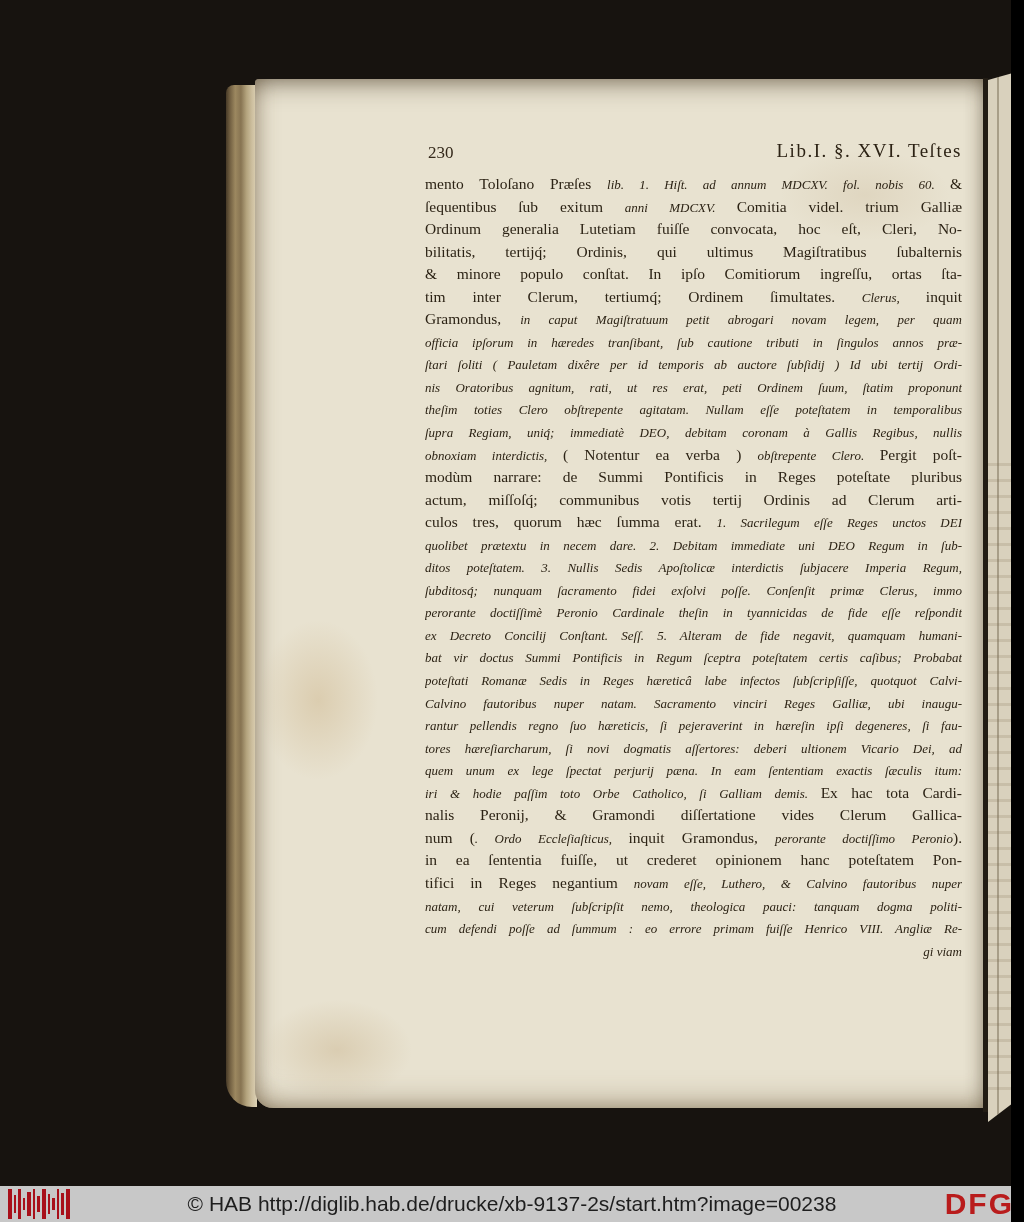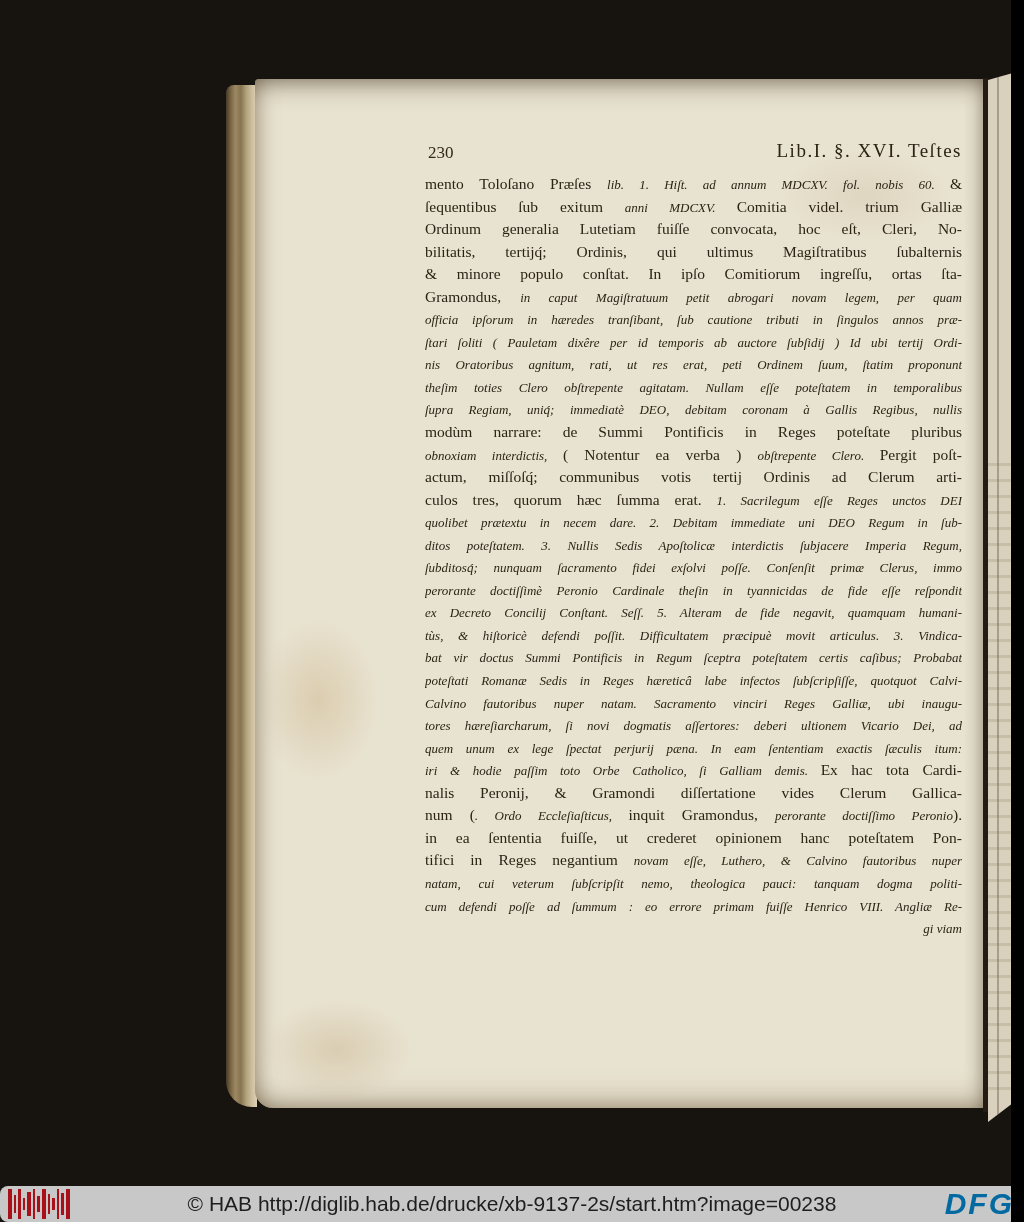--- a/index.html
+++ b/index.html
@@ -75,6 +75,7 @@
       <div class="line"><span class="ro">Ordinum generalia Lutetiam fuiſſe convocata, hoc eſt, Cleri, No-</span></div>
       <div class="line"><span class="ro">bilitatis, tertijq́; Ordinis, qui ultimus Magiſtratibus ſubalternis</span></div>
       <div class="line"><span class="ro">&amp; minore populo conſtat. In ipſo Comitiorum ingreſſu, ortas ſta-</span></div>
+      <div class="line"><span class="ro">tim inter Clerum, tertiumq́; Ordinem ſimultates. </span><span class="it">Clerus, </span><span class="ro">inquit</span></div>
       <div class="line"><span class="ro">Gramondus, </span><span class="it">in caput Magiſtratuum petit abrogari novam legem, per quam</span></div>
       <div class="line"><span class="it">officia ipſorum in hæredes tranſibant, ſub cautione tributi in ſingulos annos præ-</span></div>
       <div class="line"><span class="it">ſtari ſoliti ( Pauletam dixêre per id temporis ab auctore ſubſidij ) Id ubi tertij Ordi-</span></div>

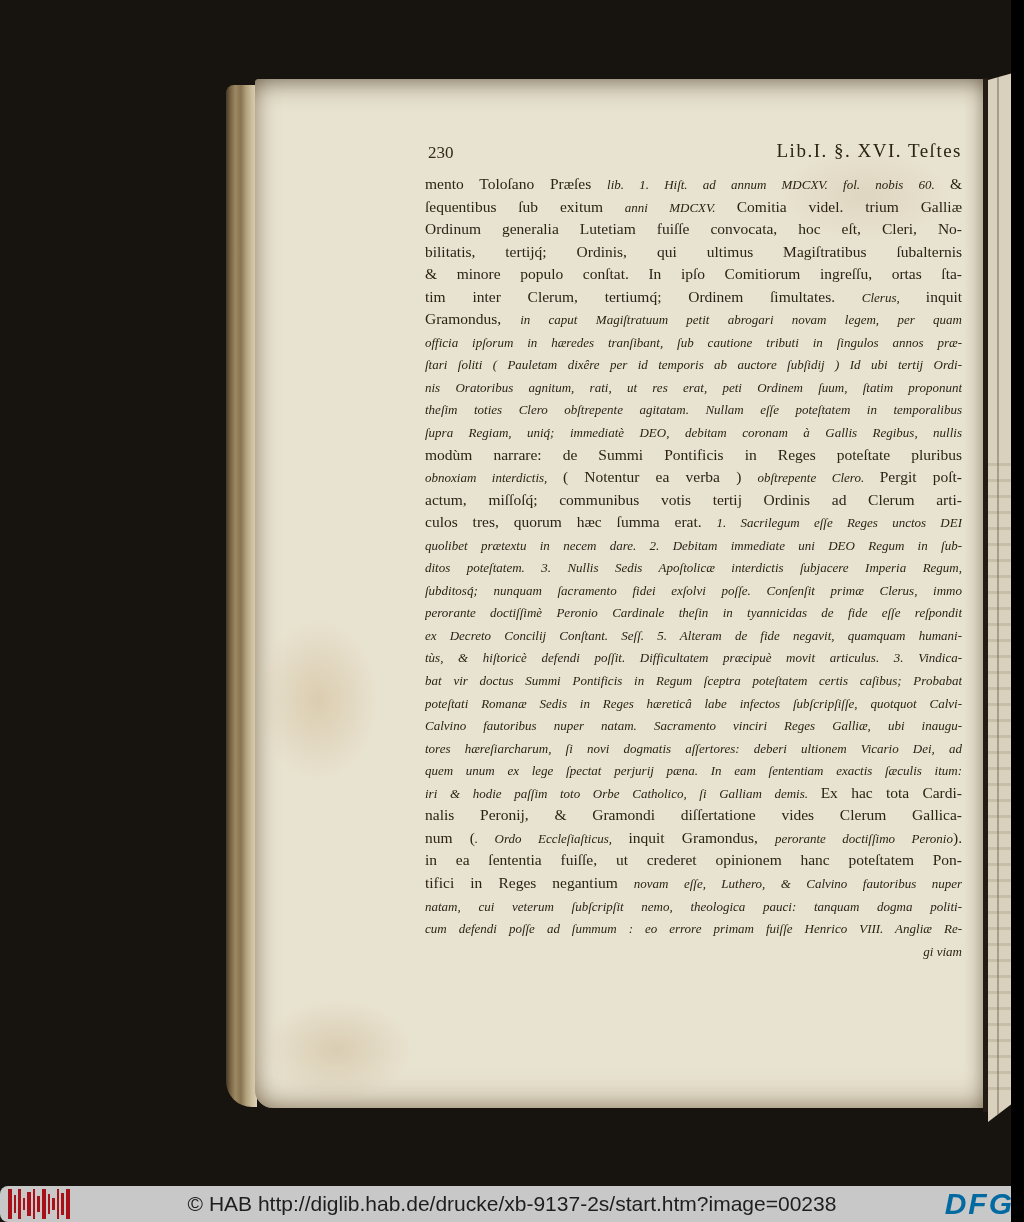--- a/index.html
+++ b/index.html
@@ -82,8 +82,8 @@
       <div class="line"><span class="it">nis Oratoribus agnitum, rati, ut res erat, peti Ordinem ſuum, ſtatim proponunt</span></div>
       <div class="line"><span class="it">theſim toties Clero obſtrepente agitatam. Nullam eſſe poteſtatem in temporalibus</span></div>
       <div class="line"><span class="it">ſupra Regiam, uniq́; immediatè DEO, debitam coronam à Gallis Regibus, nullis</span></div>
+      <div class="line"><span class="it">obnoxiam interdictis, </span><span class="ro">( Notentur ea verba ) </span><span class="it">obſtrepente Clero. </span><span class="ro">Pergit poſt-</span></div>
       <div class="line"><span class="ro">modùm narrare: de Summi Pontificis in Reges poteſtate pluribus</span></div>
-      <div class="line"><span class="it">obnoxiam interdictis, </span><span class="ro">( Notentur ea verba ) </span><span class="it">obſtrepente Clero. </span><span class="ro">Pergit poſt-</span></div>
       <div class="line"><span class="ro">actum, miſſoſq́; communibus votis tertij Ordinis ad Clerum arti-</span></div>
       <div class="line"><span class="ro">culos tres, quorum hæc ſumma erat. </span><span class="it">1. Sacrilegum eſſe Reges unctos DEI</span></div>
       <div class="line"><span class="it">quolibet prætextu in necem dare. 2. Debitam immediate uni DEO Regum in ſub-</span></div>

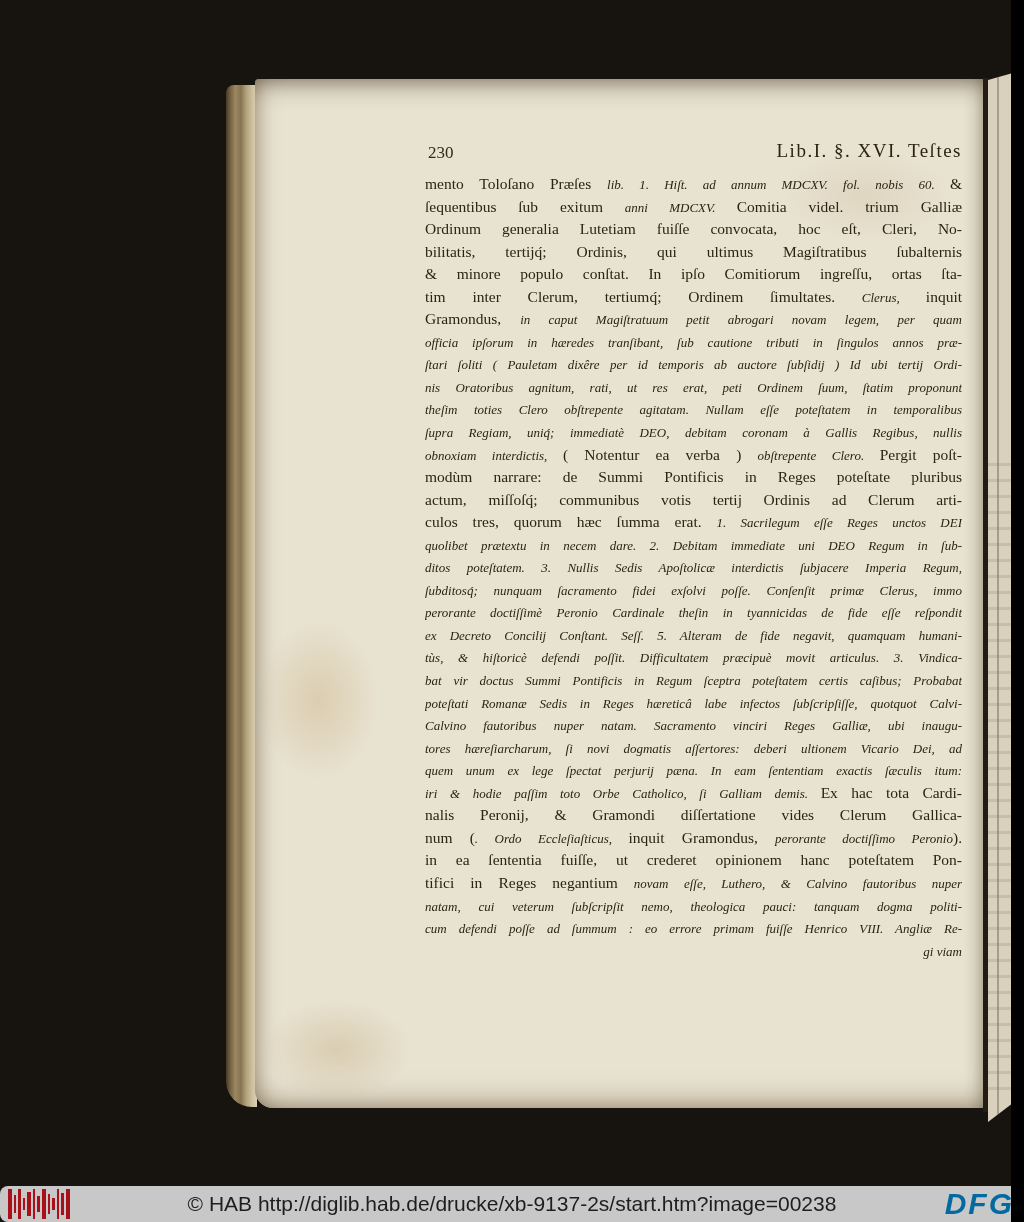--- a/index.html
+++ b/index.html
@@ -91,7 +91,6 @@
       <div class="line"><span class="it">ſubditosq́; nunquam ſacramento fidei exſolvi poſſe. Conſenſit primæ Clerus, immo</span></div>
       <div class="line"><span class="it">perorante doctiſſimè Peronio Cardinale theſin in tyannicidas de fide eſſe reſpondit</span></div>
       <div class="line"><span class="it">ex Decreto Concilij Conſtant. Seſſ. 5. Alteram de fide negavit, quamquam humani-</span></div>
-      <div class="line"><span class="it">tùs, &amp; hiſtoricè defendi poſſit. Difficultatem præcipuè movit articulus. 3. Vindica-</span></div>
       <div class="line"><span class="it">bat vir doctus Summi Pontificis in Regum ſceptra poteſtatem certis caſibus; Probabat</span></div>
       <div class="line"><span class="it">poteſtati Romanæ Sedis in Reges hæreticâ labe infectos ſubſcripſiſſe, quotquot Calvi-</span></div>
       <div class="line"><span class="it">Calvino fautoribus nuper natam. Sacramento vinciri Reges Galliæ, ubi inaugu-</span></div>

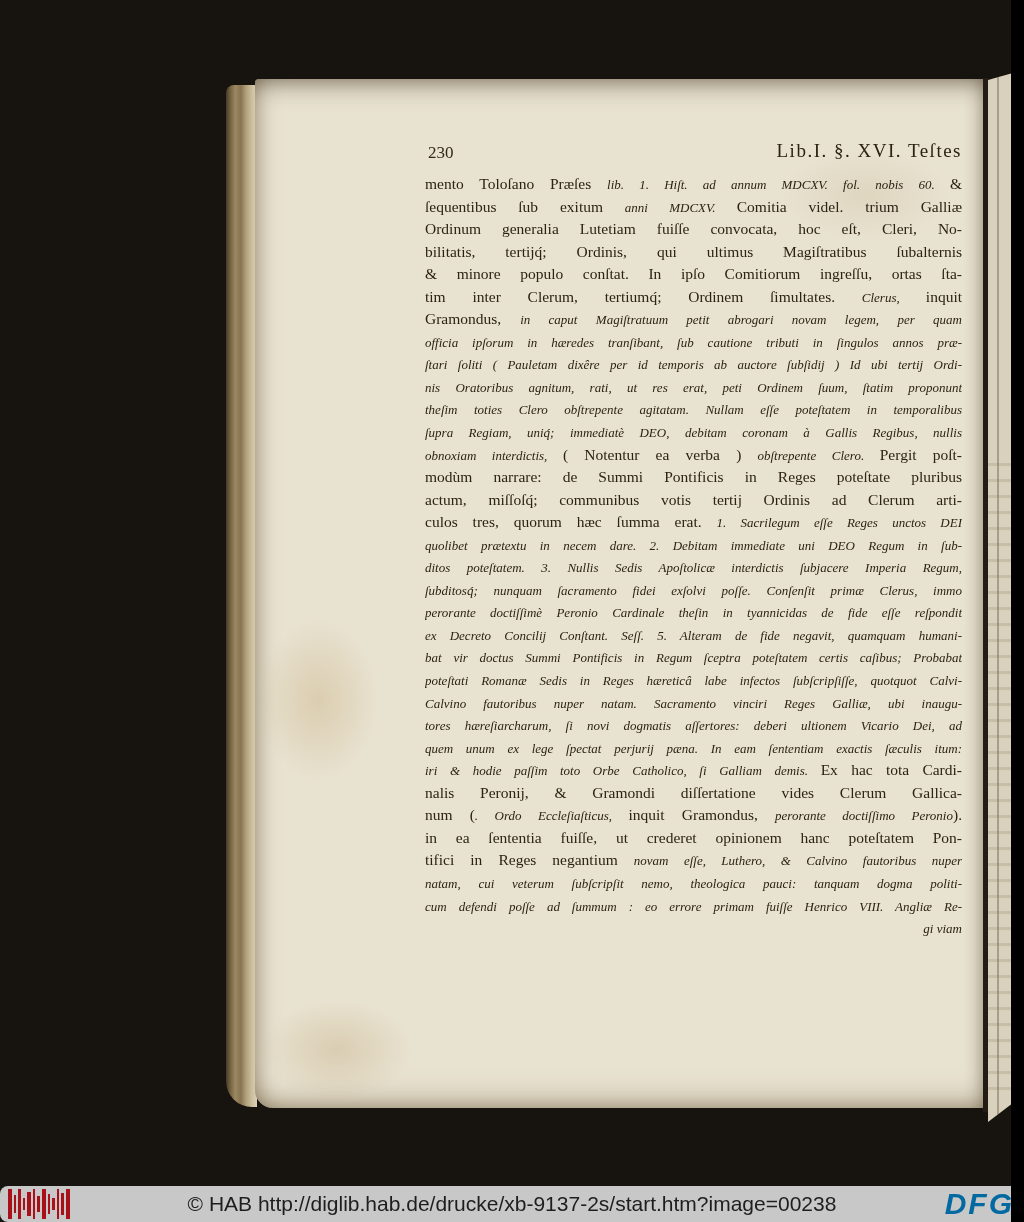--- a/index.html
+++ b/index.html
@@ -94,6 +94,7 @@
       <div class="line"><span class="it">bat vir doctus Summi Pontificis in Regum ſceptra poteſtatem certis caſibus; Probabat</span></div>
       <div class="line"><span class="it">poteſtati Romanæ Sedis in Reges hæreticâ labe infectos ſubſcripſiſſe, quotquot Calvi-</span></div>
       <div class="line"><span class="it">Calvino fautoribus nuper natam. Sacramento vinciri Reges Galliæ, ubi inaugu-</span></div>
+      <div class="line"><span class="it">rantur pellendis regno ſuo hæreticis, ſi pejeraverint in hæreſin ipſi degeneres, ſi fau-</span></div>
       <div class="line"><span class="it">tores hæreſiarcharum, ſi novi dogmatis aſſertores: deberi ultionem Vicario Dei, ad</span></div>
       <div class="line"><span class="it">quem unum ex lege ſpectat perjurij pæna. In eam ſententiam exactis ſæculis itum:</span></div>
       <div class="line"><span class="it">iri &amp; hodie paſſim toto Orbe Catholico, ſi Galliam demis. </span><span class="ro">Ex hac tota Cardi-</span></div>

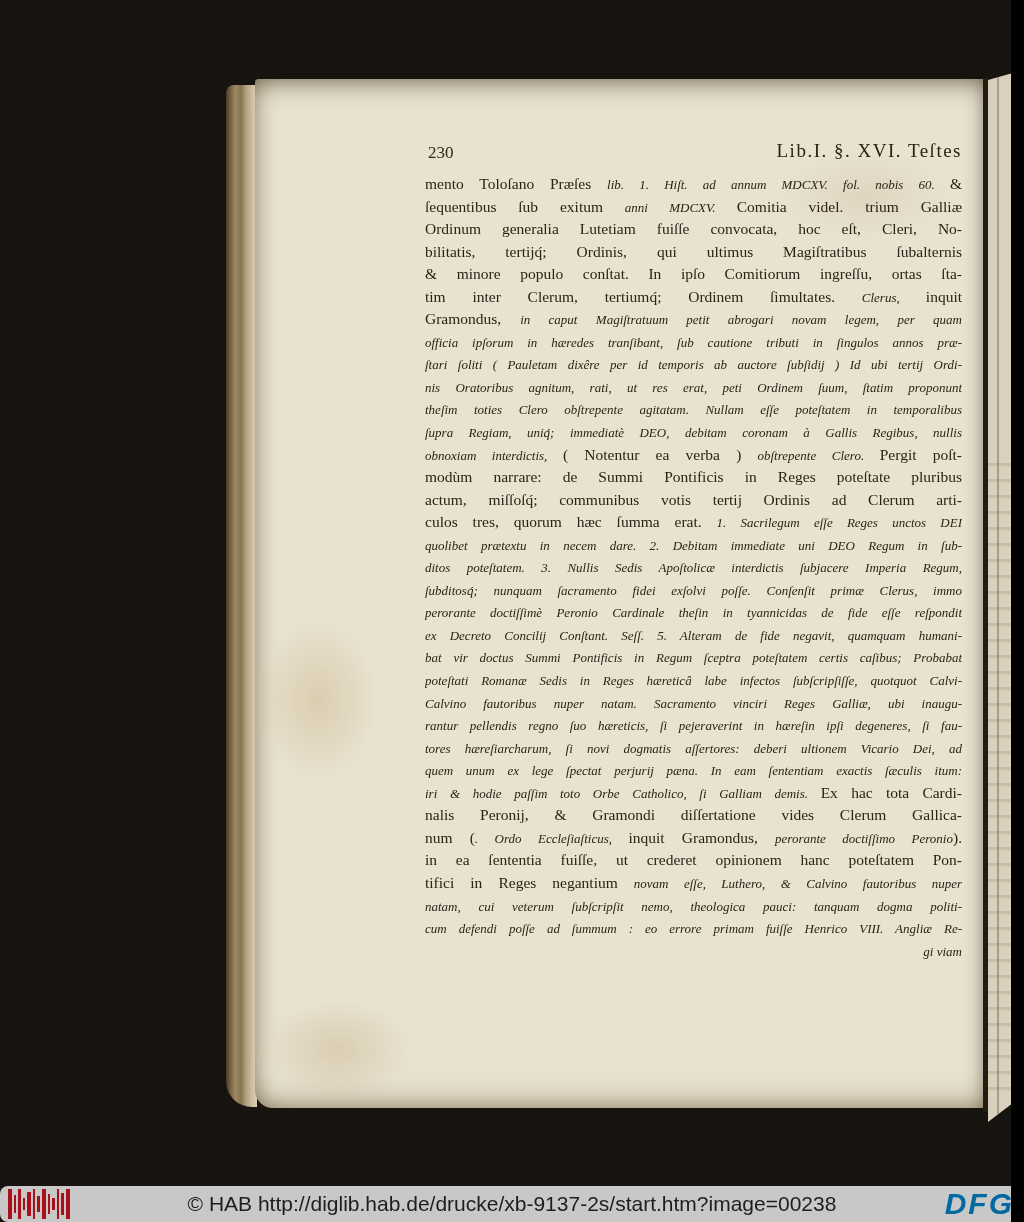--- a/index.html
+++ b/index.html
@@ -44,7 +44,7 @@
   .it{font-style:italic;font-size:13px;}
   
   .footer{position:absolute;left:0;top:1186px;width:1024px;height:36px;background:#c8c8c8;
-    font-family:"Liberation Sans",sans-serif;border-radius:8px;}
+    font-family:"Liberation Sans",sans-serif;}
   .footer-text{position:absolute;left:0;right:0;top:0;text-align:center;line-height:36px;
     font-size:21px;color:#1e1e1e;}
   .barcode{position:absolute;left:8px;top:3px;}

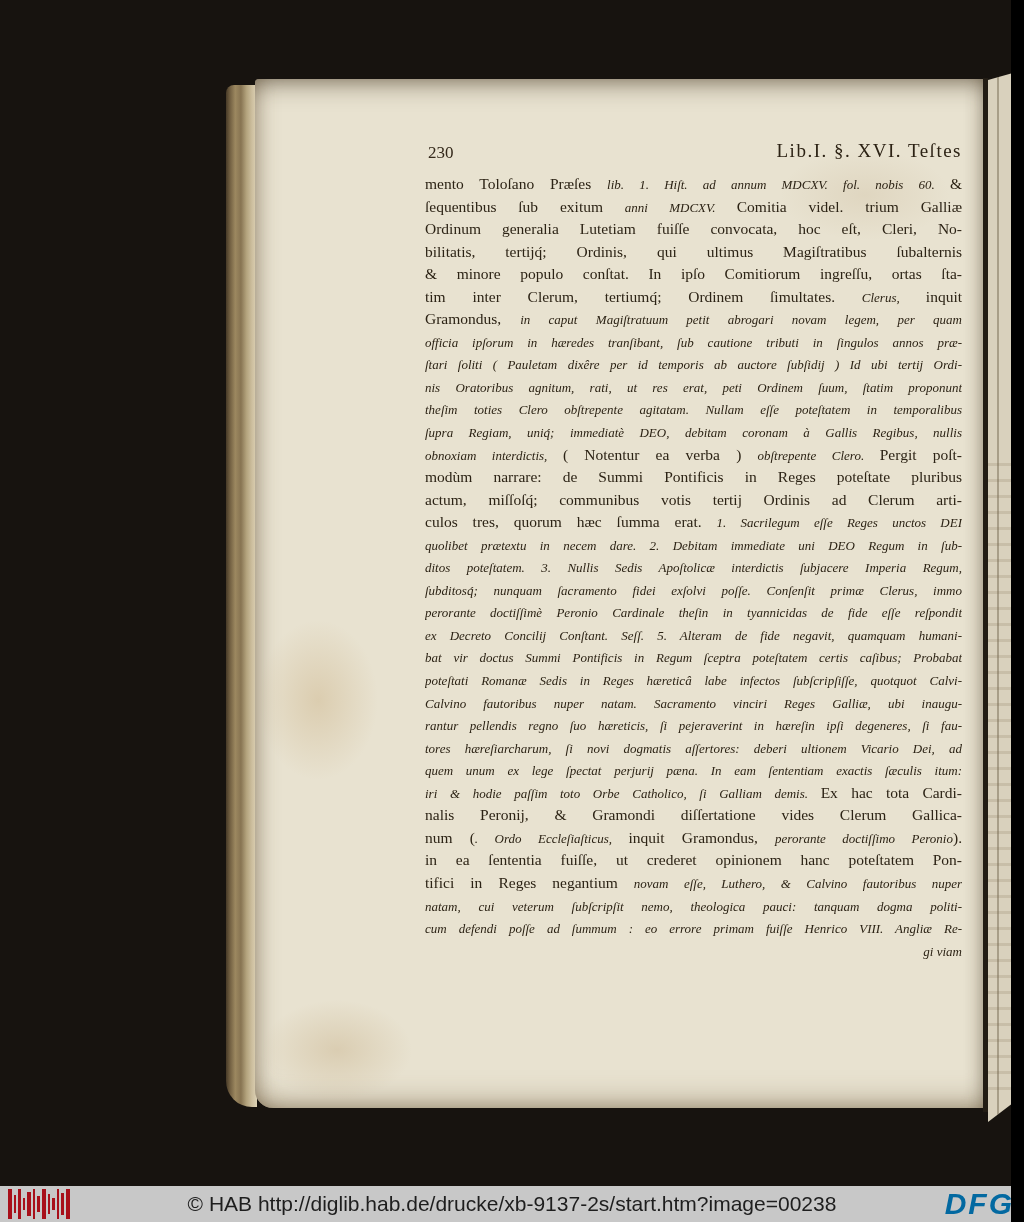--- a/index.html
+++ b/index.html
@@ -49,7 +49,7 @@
     font-size:21px;color:#1e1e1e;}
   .barcode{position:absolute;left:8px;top:3px;}
   .dfg{position:absolute;right:10px;top:0;height:36px;line-height:36px;font-weight:bold;
-    font-size:30px;color:#0369a1;letter-spacing:2px;font-style:italic;}
+    font-size:30px;color:#b91c1c;letter-spacing:2px;}
 </style>
 </head>
 <body>

